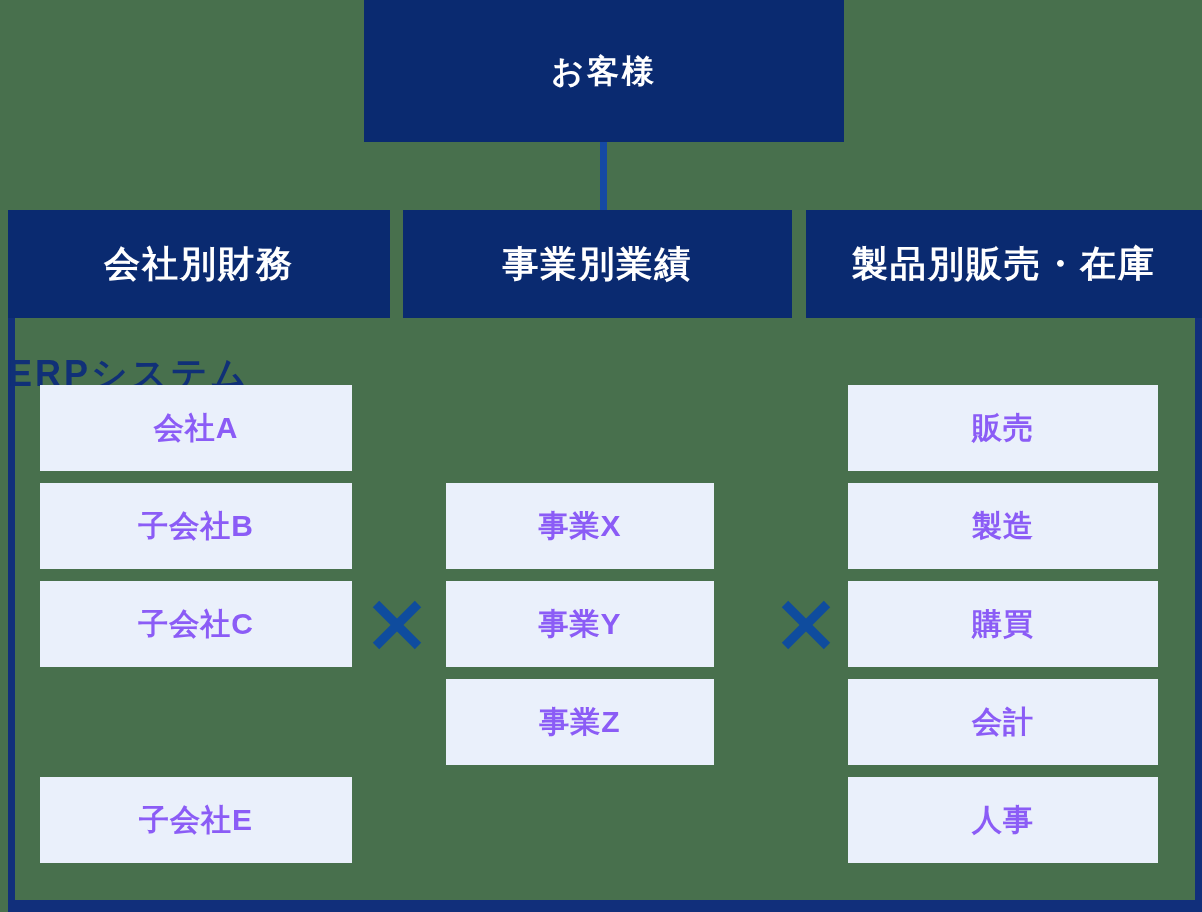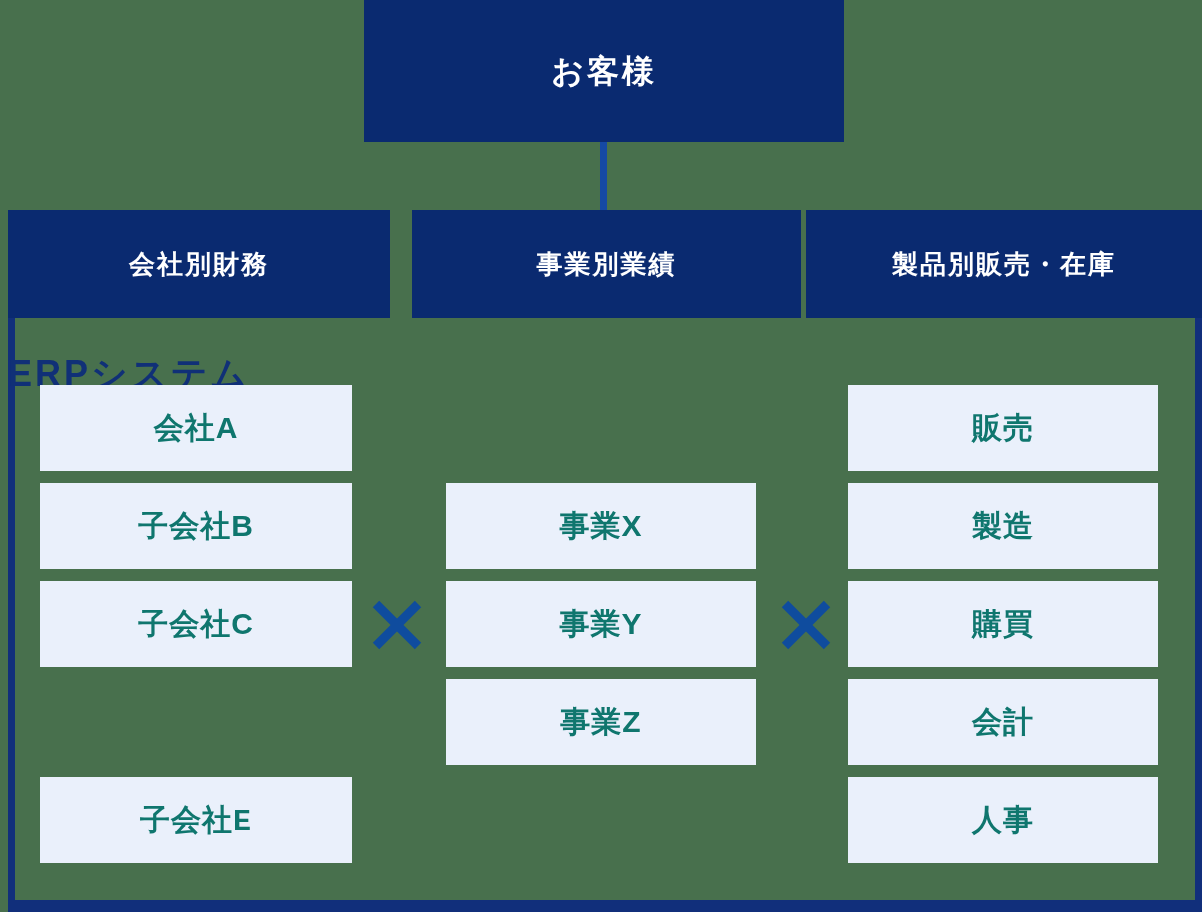--- a/index.html
+++ b/index.html
@@ -50,7 +50,7 @@
     height: 108px;
     background: #0A2A70;
     color: #FFFFFF;
-    font-size: 26px;
+    font-size: 36px;
     font-weight: bold;
     letter-spacing: 2px;
     display: flex;

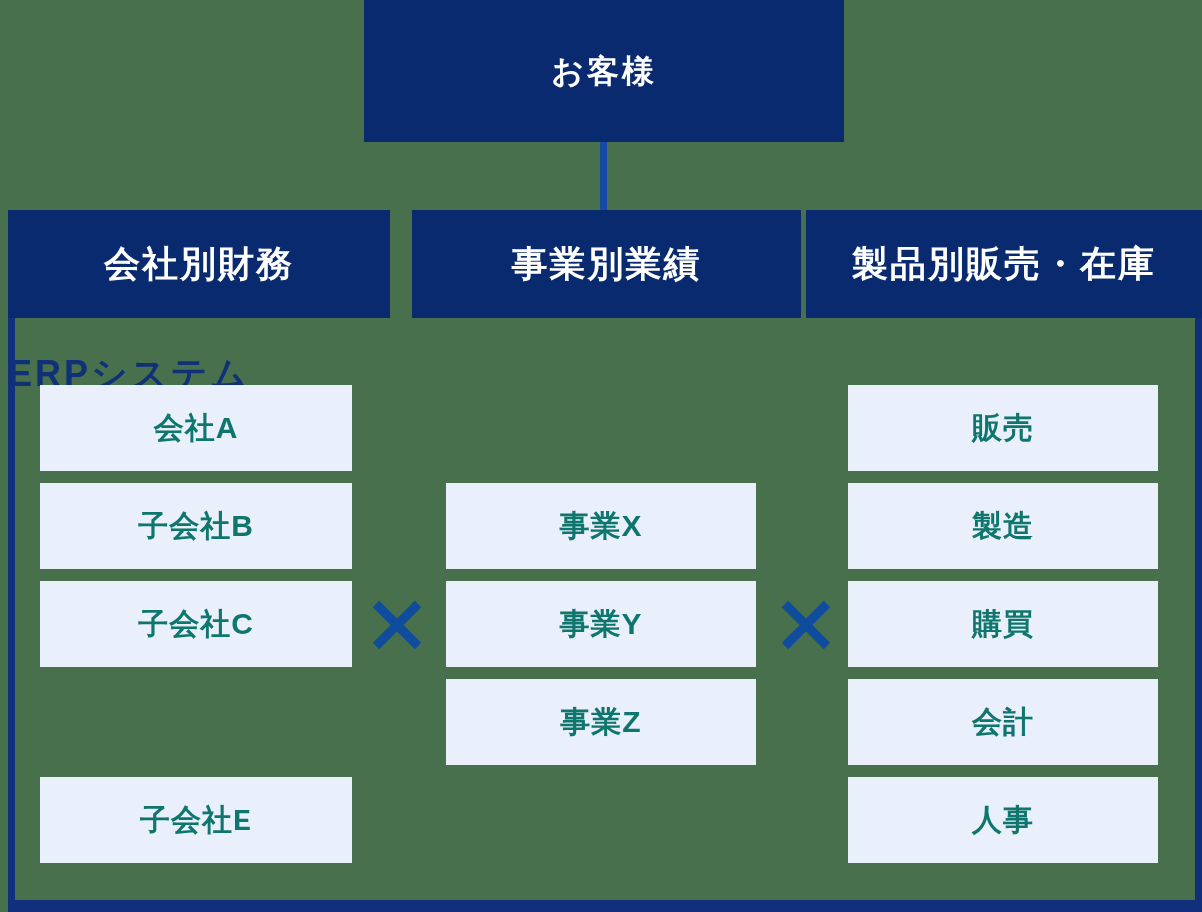--- a/index.html
+++ b/index.html
@@ -58,7 +58,7 @@
     justify-content: center;
   }
   .header-1 { left: 8px;   width: 382px; }
-  .header-2 { left: 403px; width: 389px; margin-left: 9px; }
+  .header-2 { left: 403px; width: 389px; }
   .header-3 { left: 806px; width: 396px; }
   
   .erp-container {

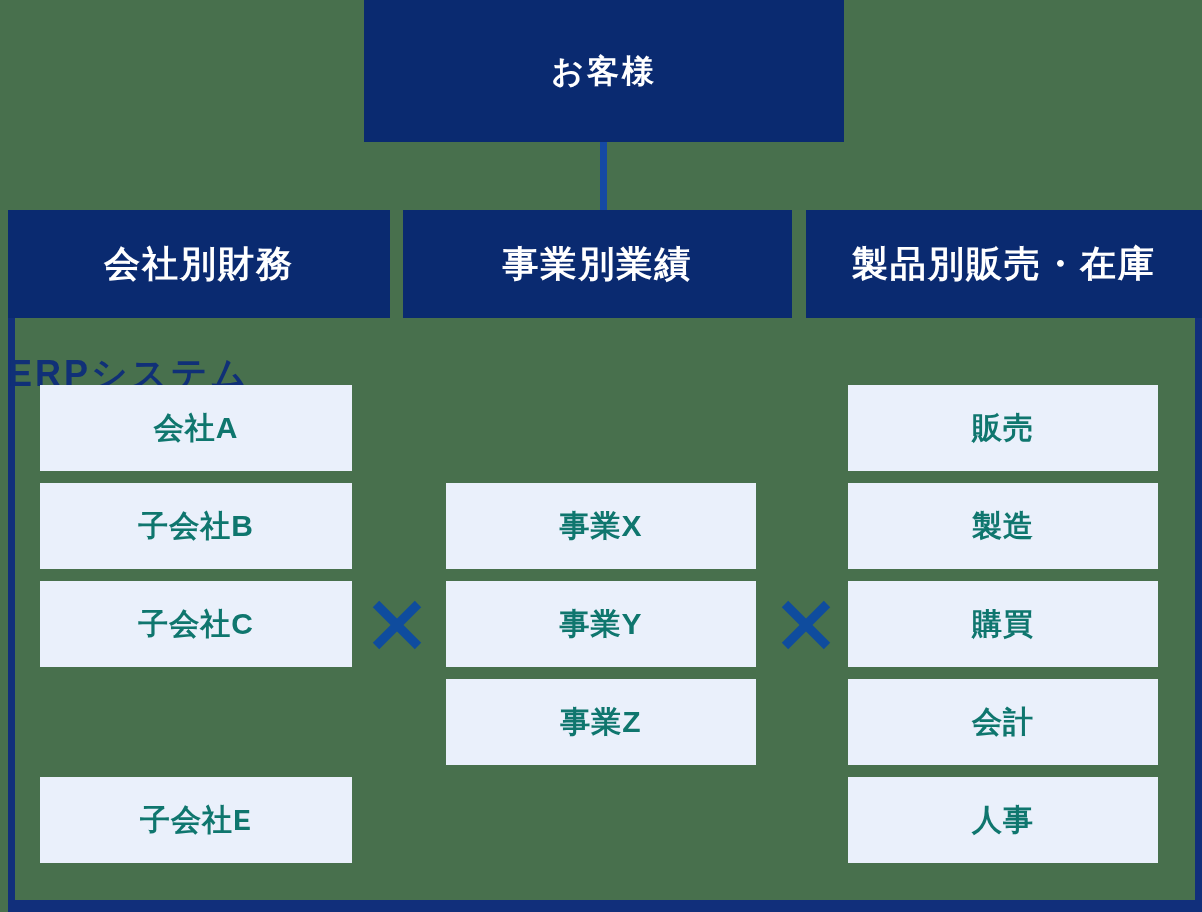--- a/index.html
+++ b/index.html
@@ -89,7 +89,7 @@
     position: absolute;
     height: 86px;
     background: #EAF0FB;
-    color: #0f766e;
+    color: #8b5cf6;
     font-size: 30px;
     font-weight: bold;
     letter-spacing: 1px;

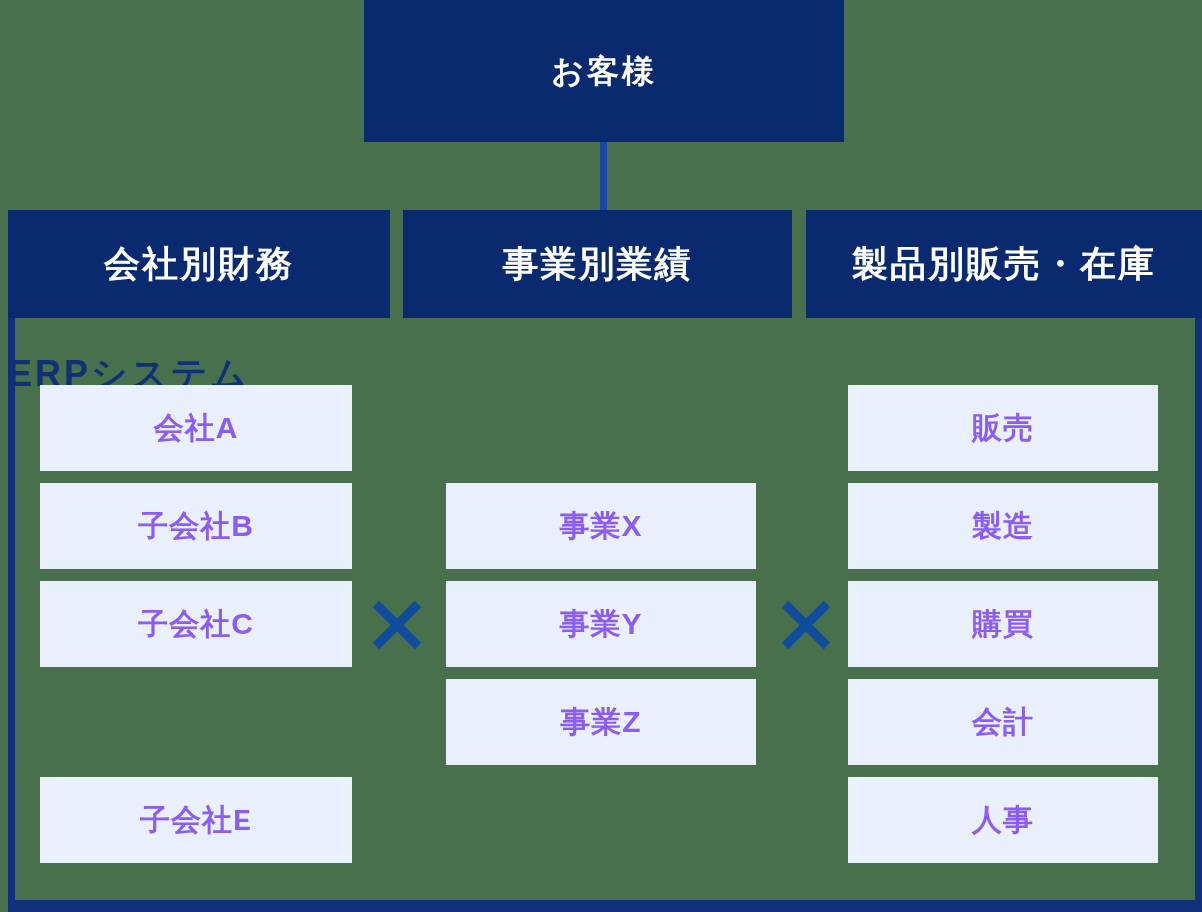--- a/index.html
+++ b/index.html
@@ -98,7 +98,7 @@
     justify-content: center;
   }
   .col-left  { left: 40px;  width: 312px; }
-  .col-mid   { left: 446px; width: 310px; }
+  .col-mid   { left: 446px; width: 268px; }
   .col-right { left: 848px; width: 310px; }
   .row-1 { top: 385px; }
   .row-2 { top: 483px; }

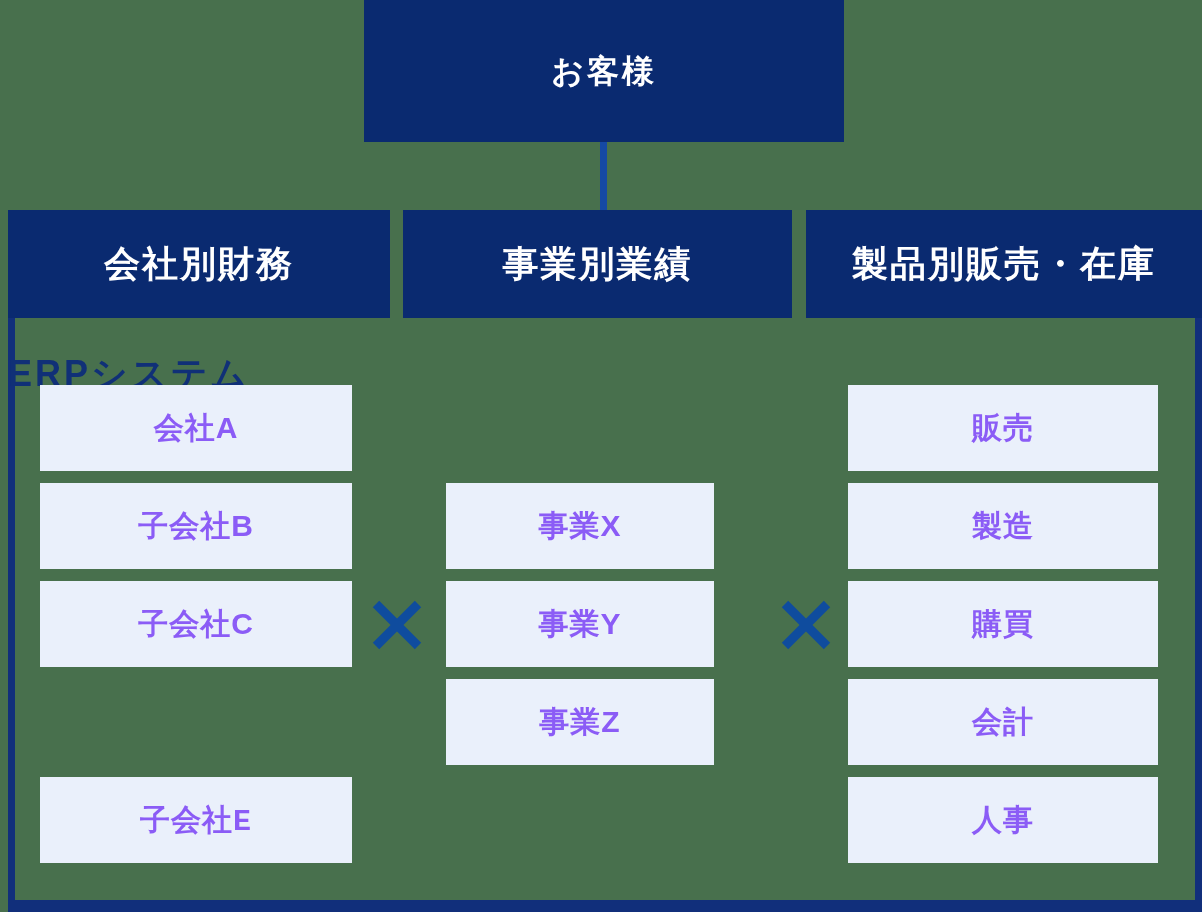--- a/index.html
+++ b/index.html
@@ -104,7 +104,7 @@
   .row-2 { top: 483px; }
   .row-3 { top: 581px; }
   .row-4 { top: 679px; }
-  .row-5 { top: 777px; font-family: Liberation Mono, monospace; }
+  .row-5 { top: 777px; }
   
   .multiply {
     position: absolute;

